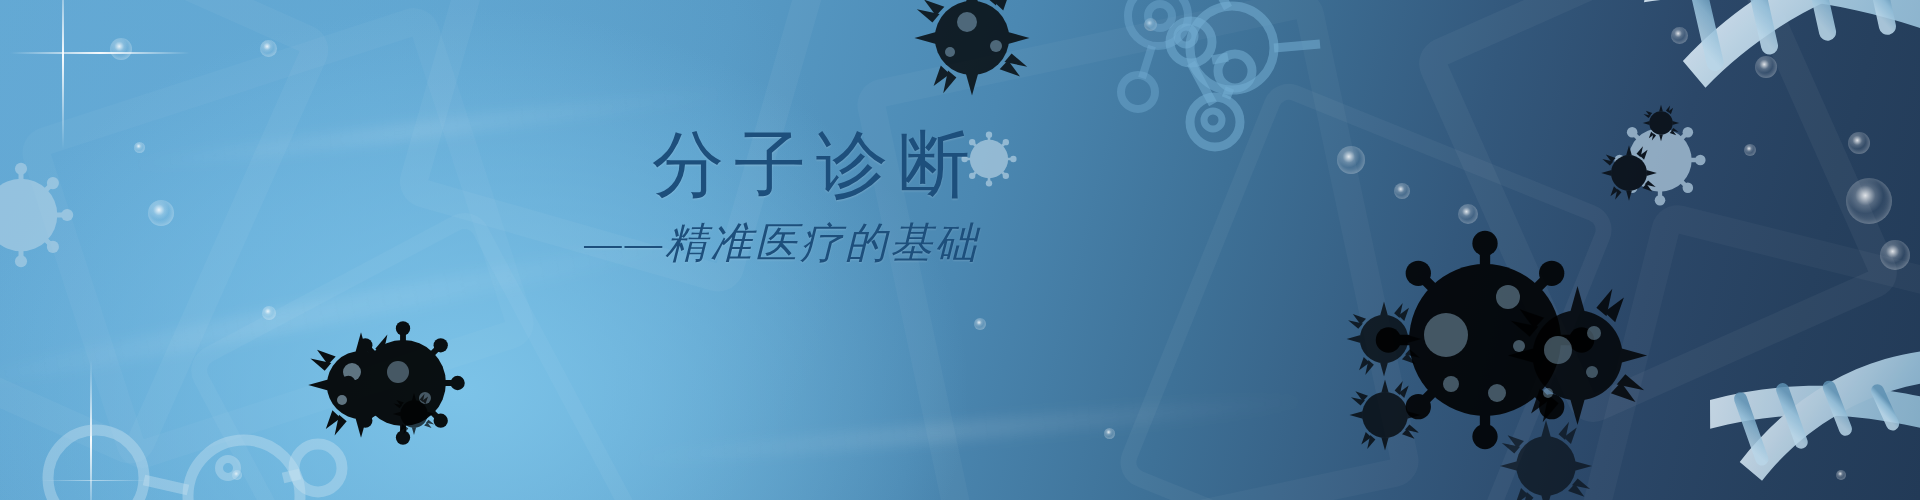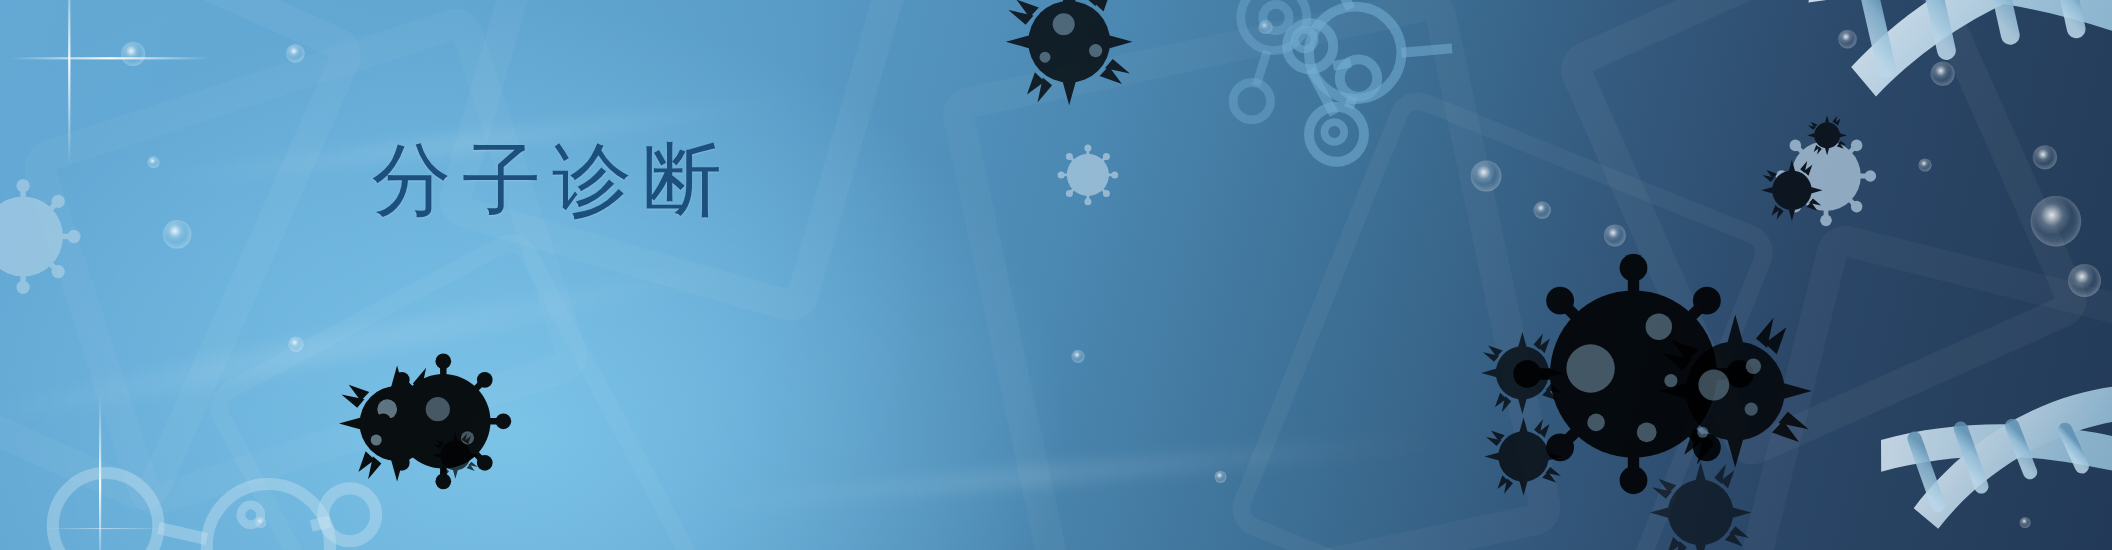--- a/index.html
+++ b/index.html
@@ -77,10 +77,10 @@
   
   .title-block {
     position: absolute;
-    left: 12px;
+    left: 0;
     top: 126px;
     width: 980px;
-    text-align: center;
+    text-align: right;
     z-index: 40;
   }
   .main-title {

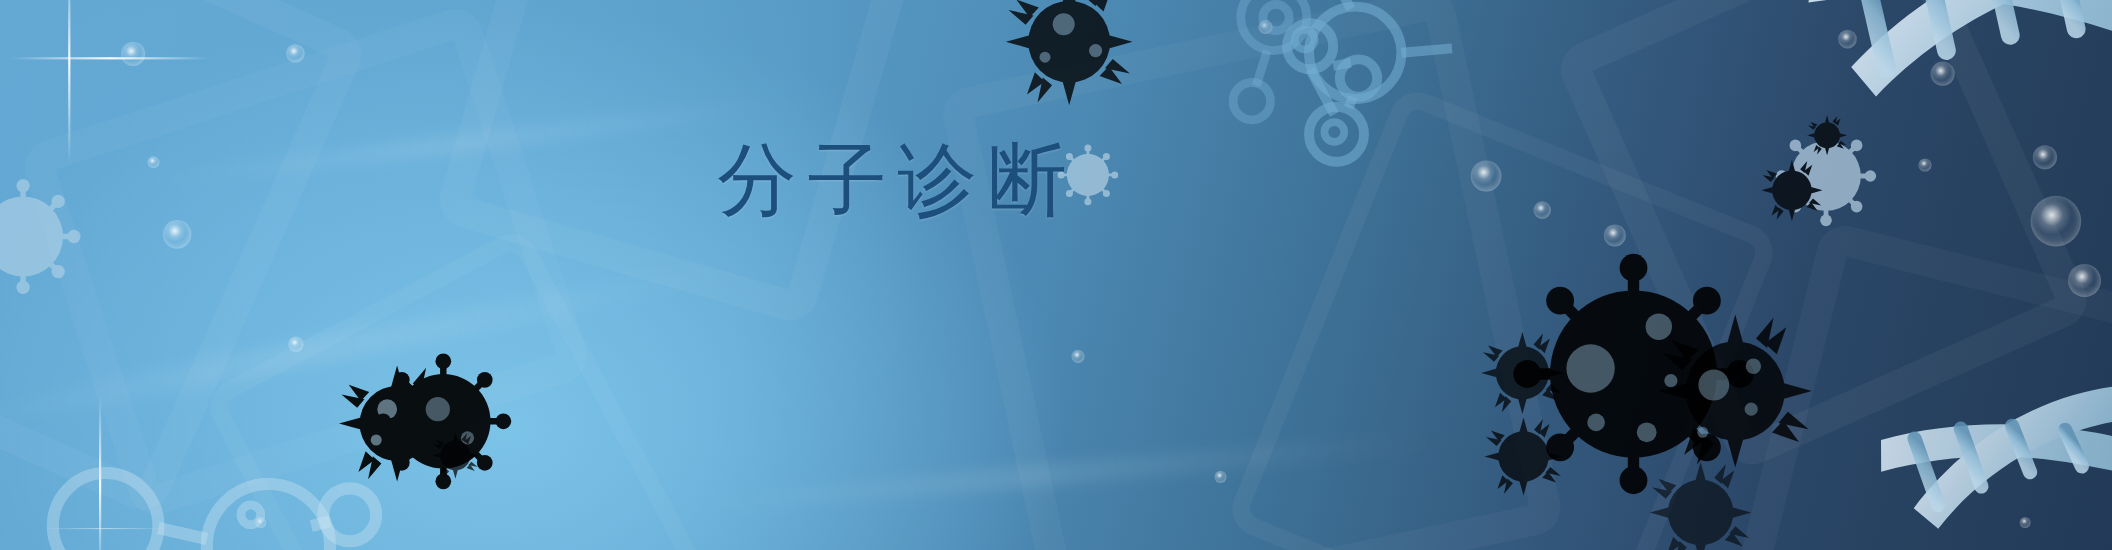--- a/index.html
+++ b/index.html
@@ -365,6 +365,7 @@
 
   <div class="title-block">
     <h1 class="main-title">分子诊断</h1>
+    <div class="sub-title">——精准医疗的基础</div>
   </div>
 
 </div>

